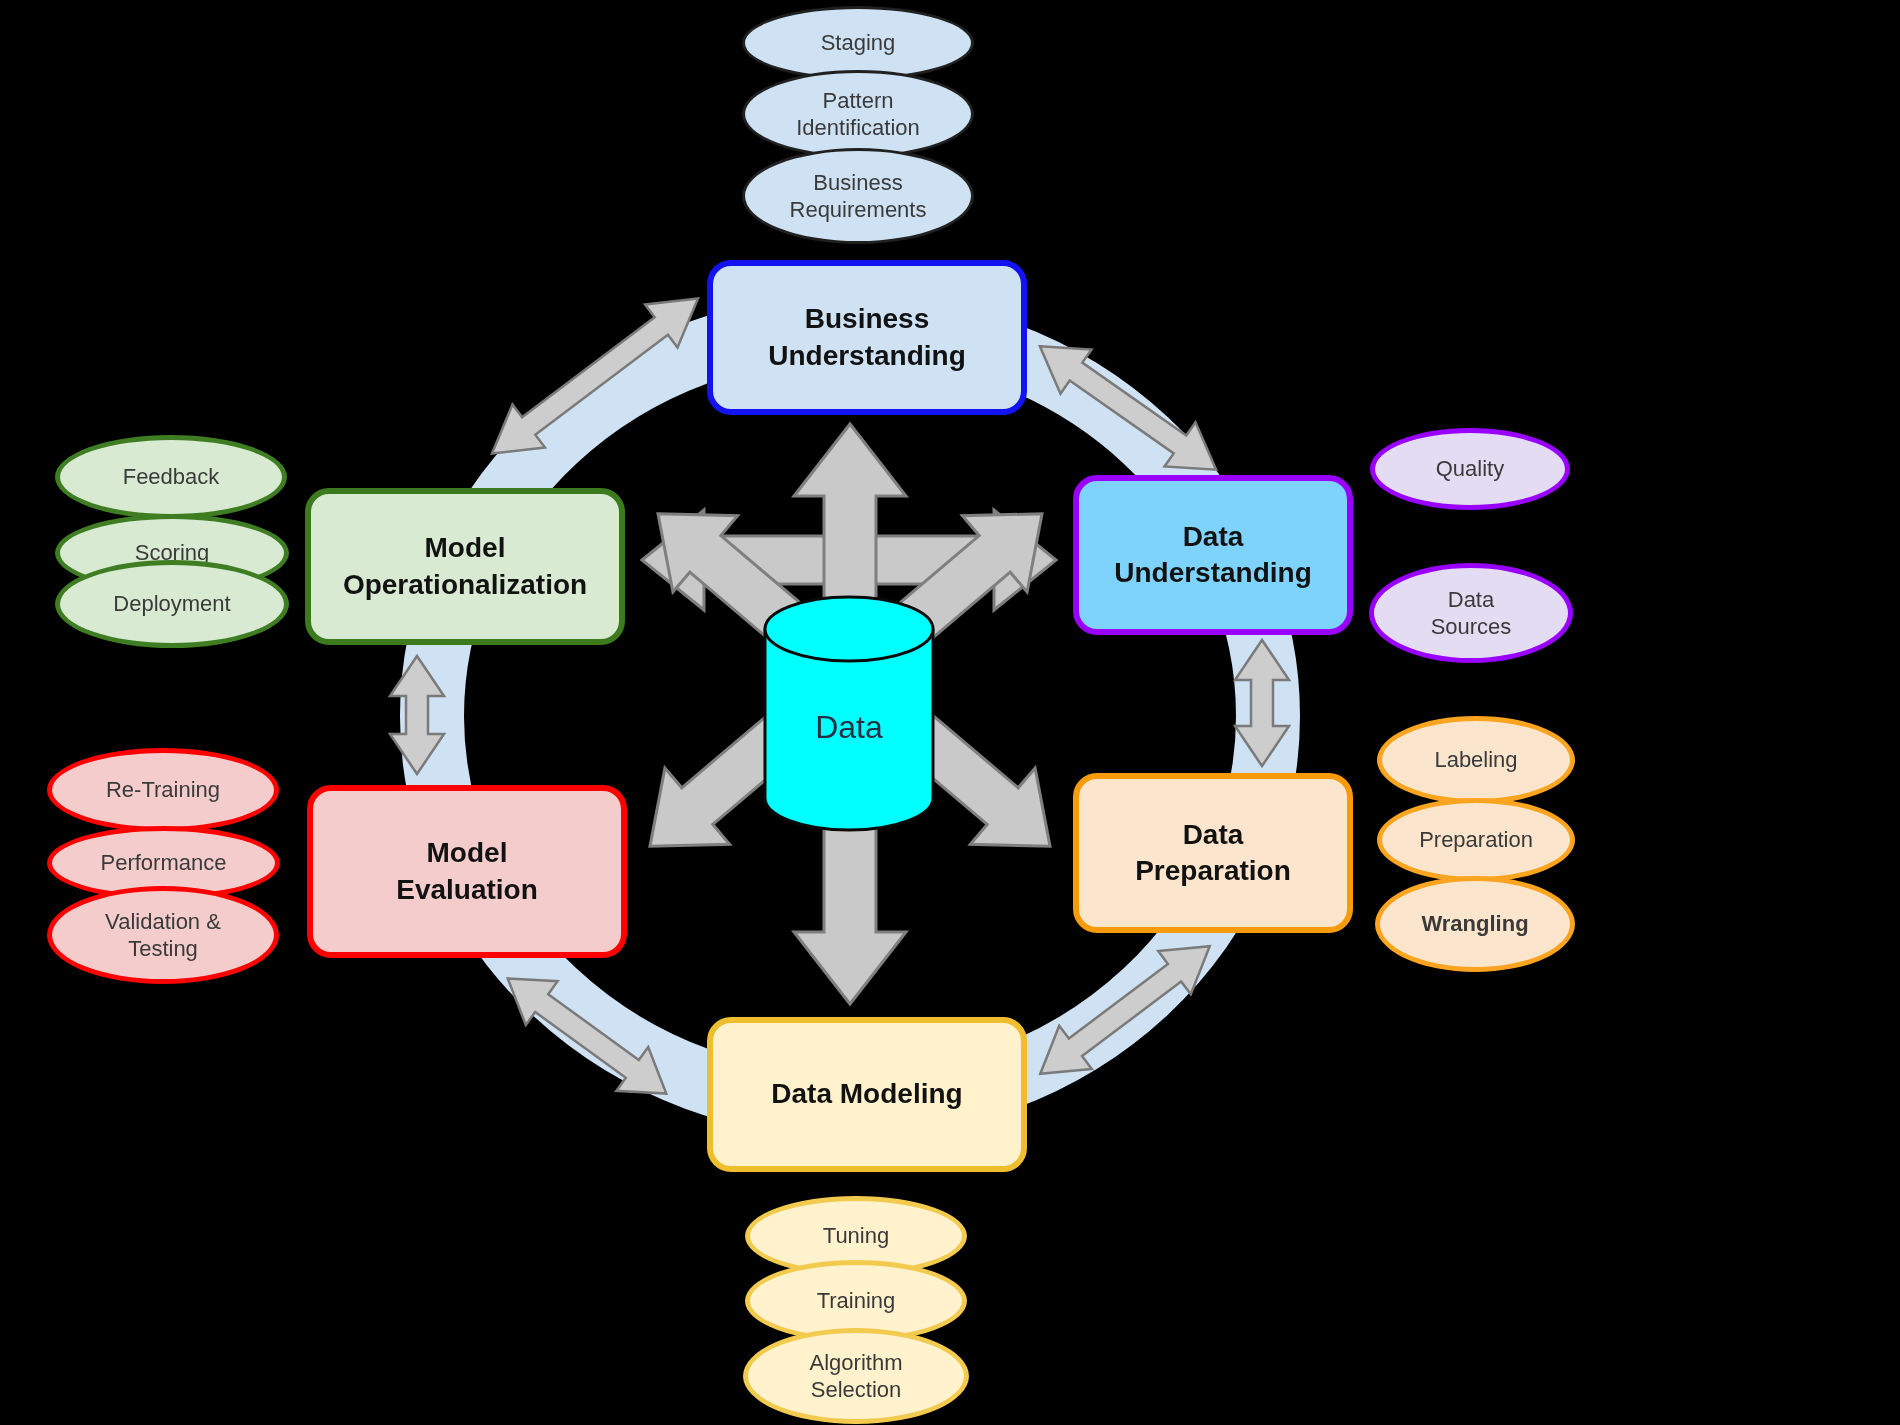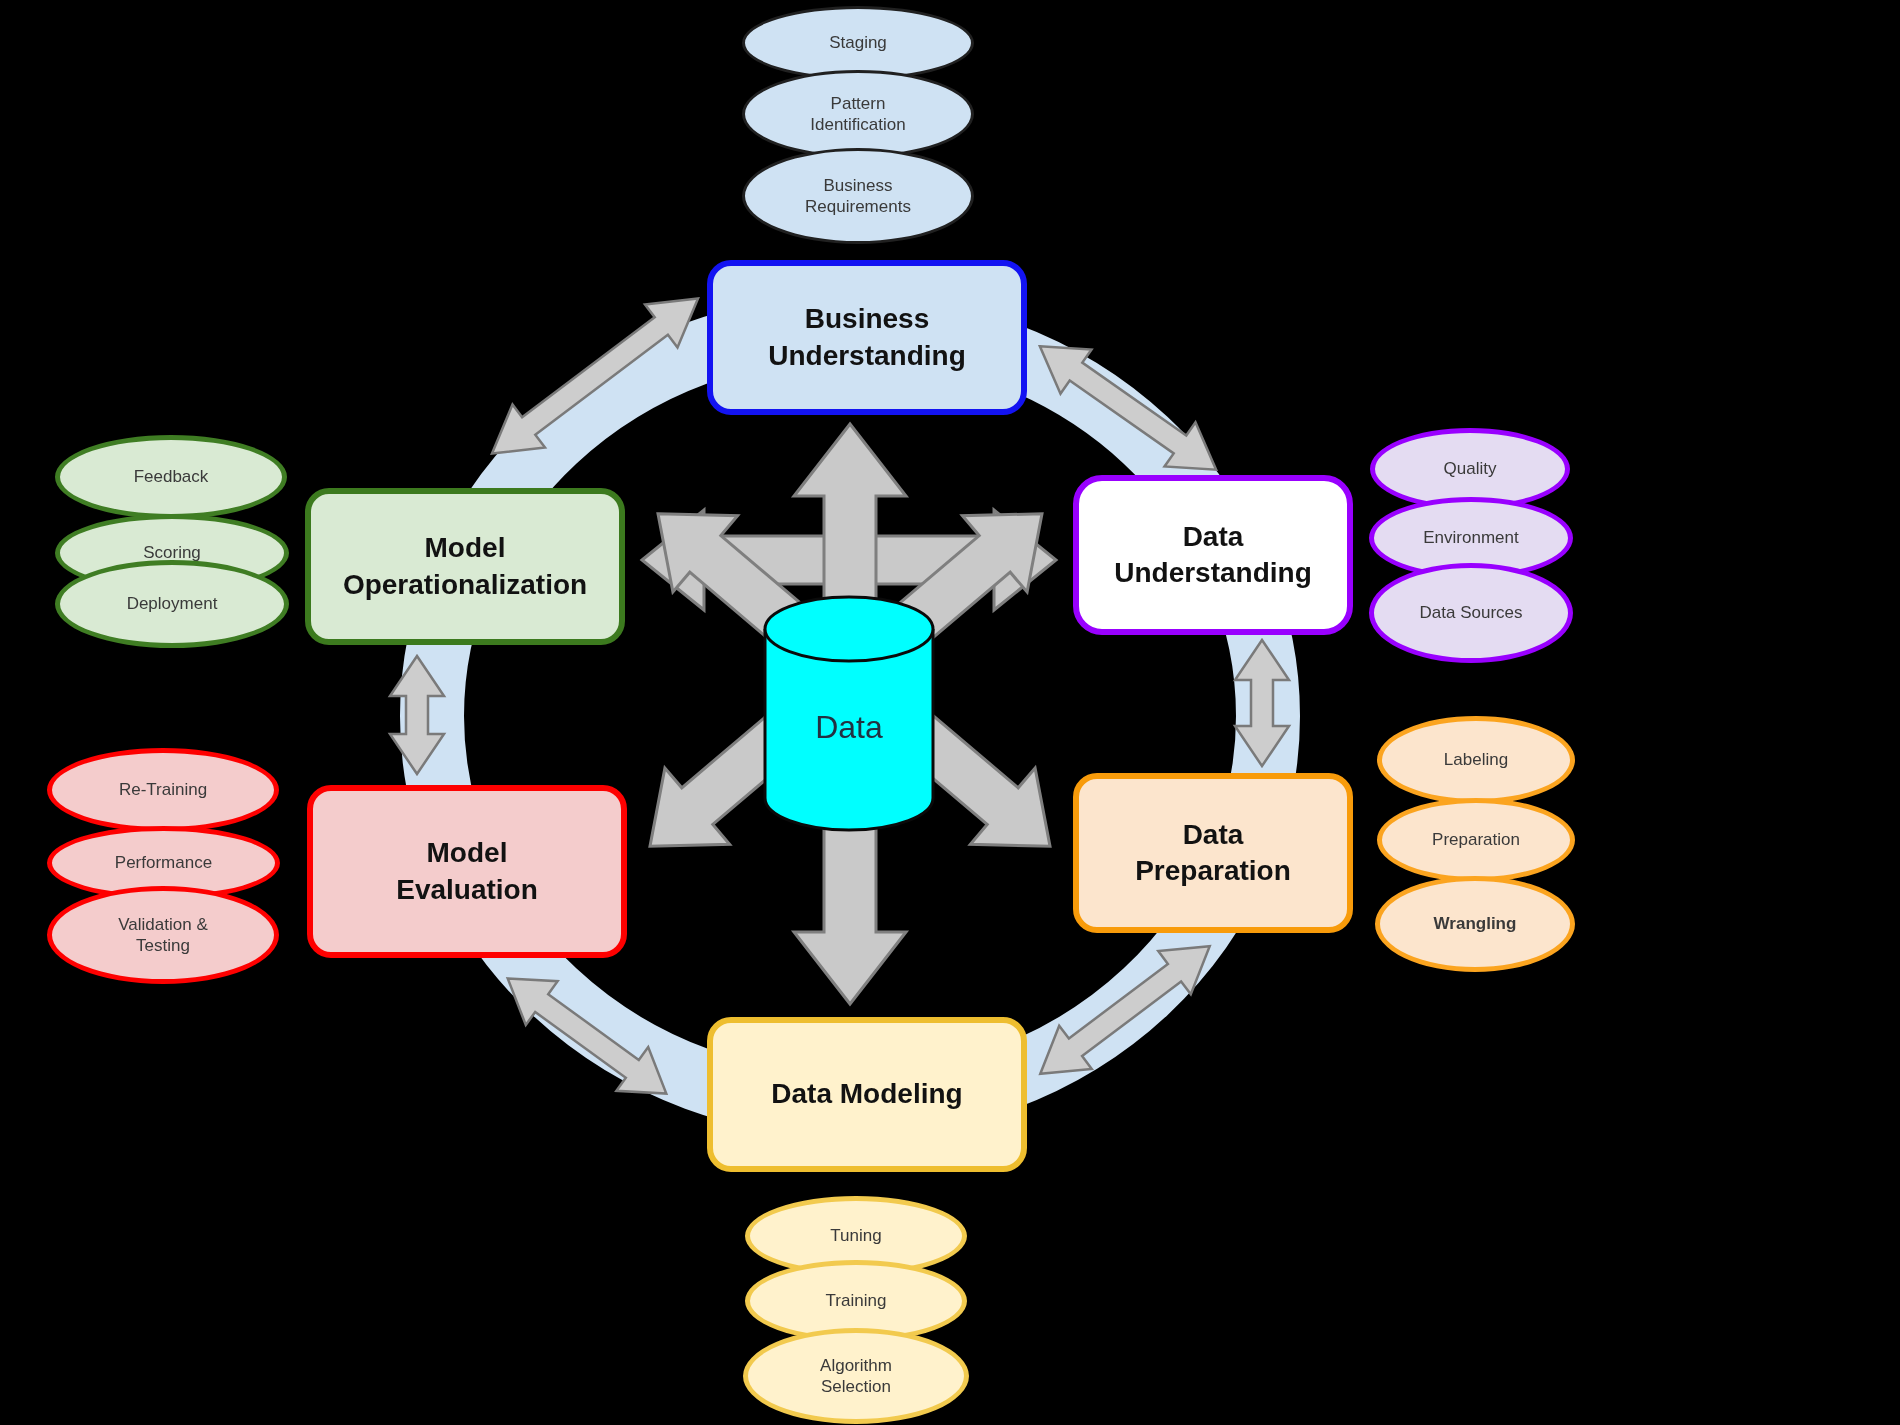--- a/index.html
+++ b/index.html
@@ -23,7 +23,7 @@
   .sat{
     position:absolute;z-index:2;display:flex;align-items:center;justify-content:center;
     text-align:center;border-radius:50%;border:4px solid #000;
-    font-size:17px;line-height:1.25;color:#3a3a3a;
+    font-size:22px;line-height:1.25;color:#3a3a3a;
     box-sizing:border-box;padding:0 38px;
   }
   

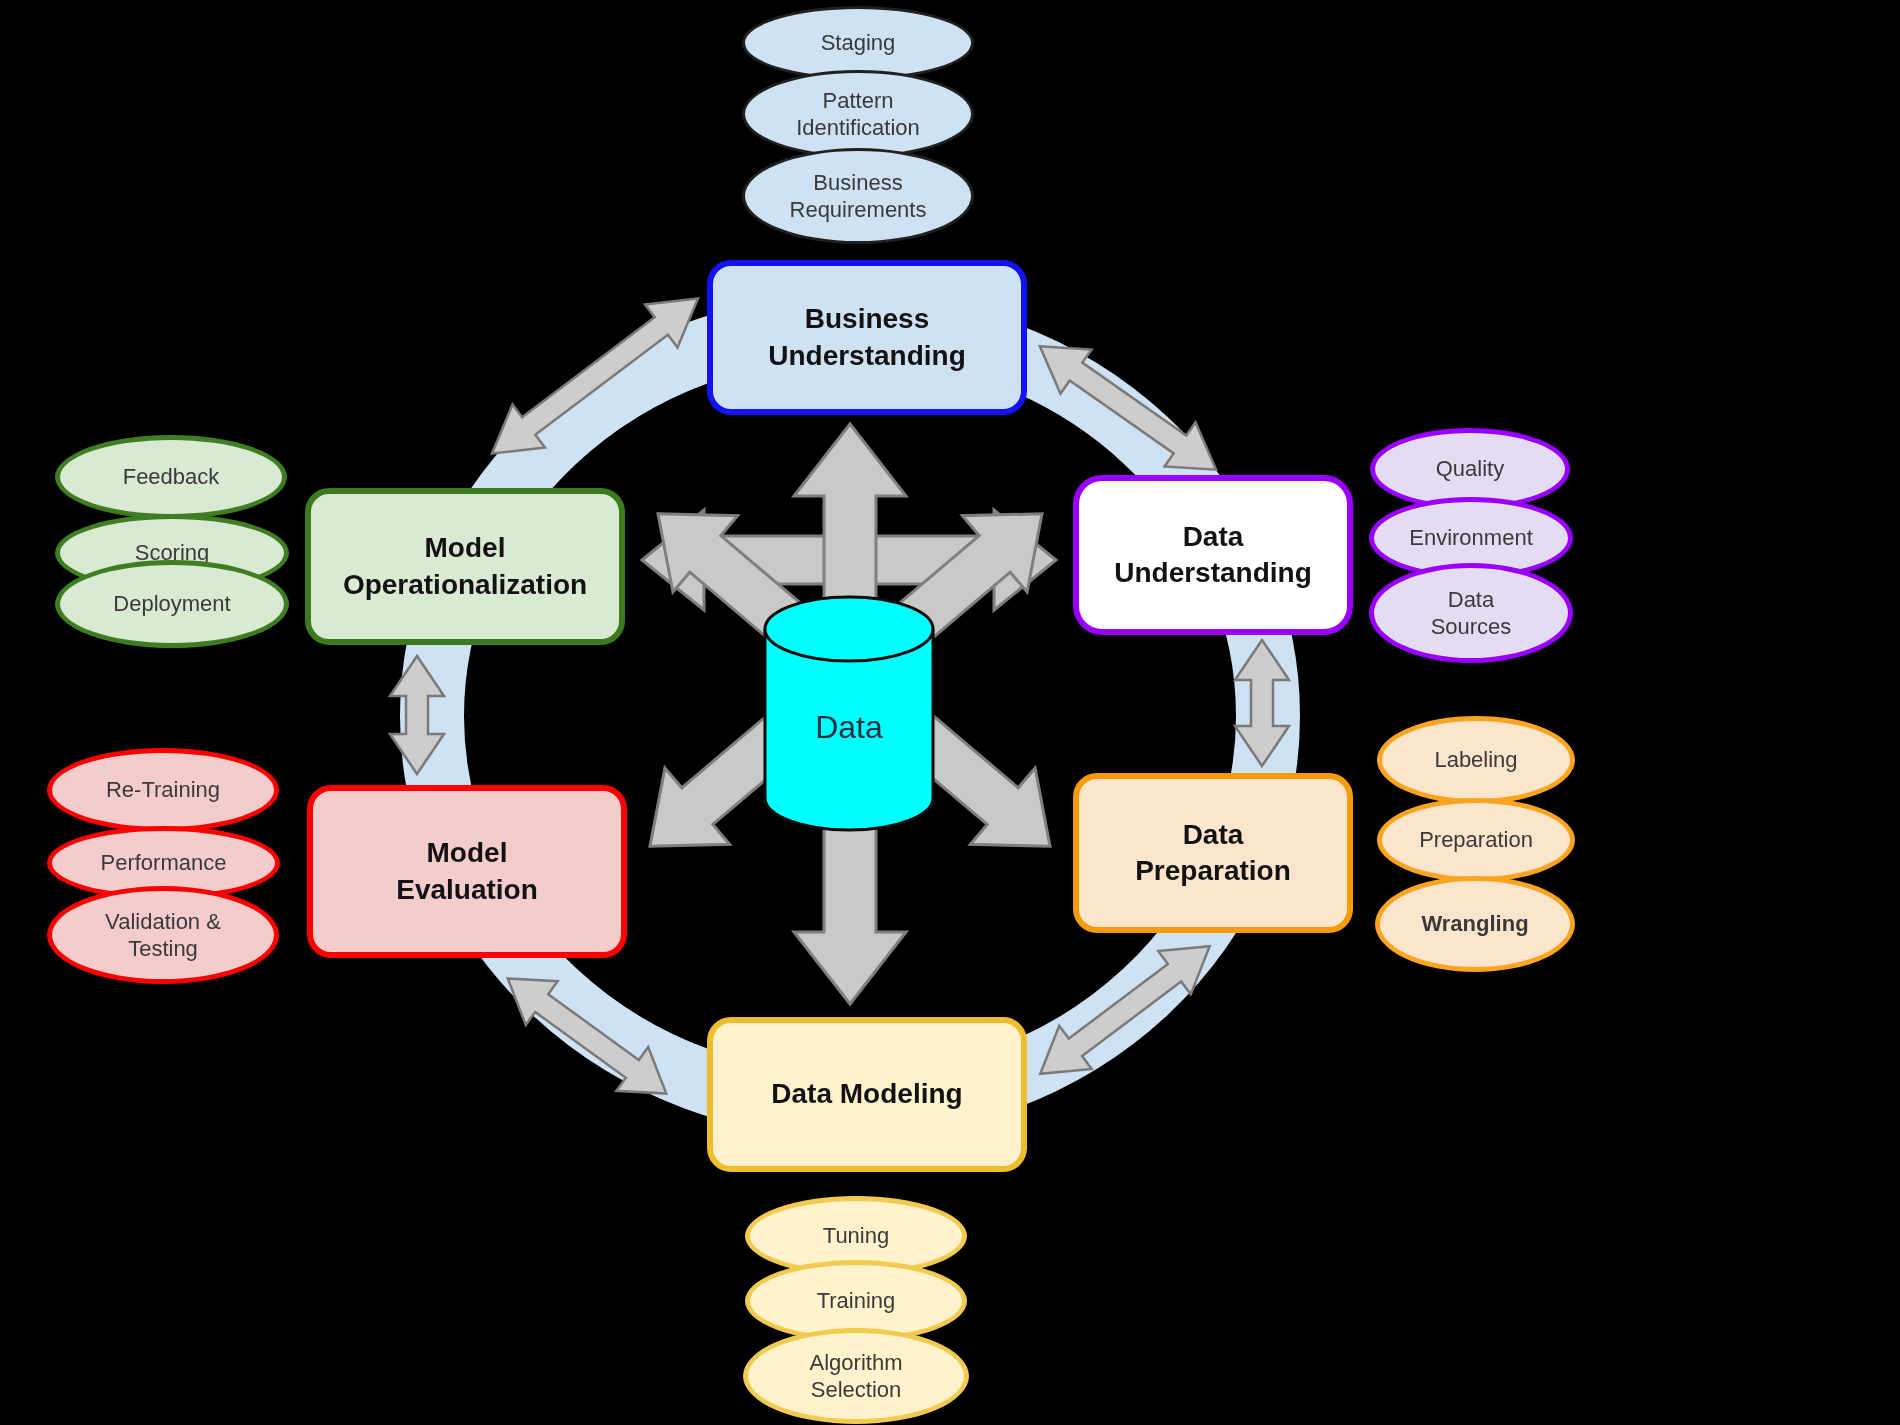--- a/index.html
+++ b/index.html
@@ -28,7 +28,7 @@
   }
   
   .pos-bu{left:707px;top:260px;width:320px;height:155px;background:#cfe2f3;border-color:#1313f2;}
-  .pos-du{left:1073px;top:475px;width:280px;height:160px;background:#ffffff;border-color:#9900ff;border-radius:29px;}
+  .pos-du{left:1073px;top:475px;width:280px;height:160px;background:#7dd3fc;border-color:#9900ff;}
   .pos-dp{left:1073px;top:773px;width:280px;height:160px;background:#fce5cd;border-color:#f89b0a;justify-content:center;}
   .pos-dm{left:707px;top:1017px;width:320px;height:155px;background:#fff2cc;border-color:#eebe2f;}
   .pos-me{left:307px;top:785px;width:320px;height:173px;background:#f4cccc;border-color:#fe0000;padding:0 55px;}

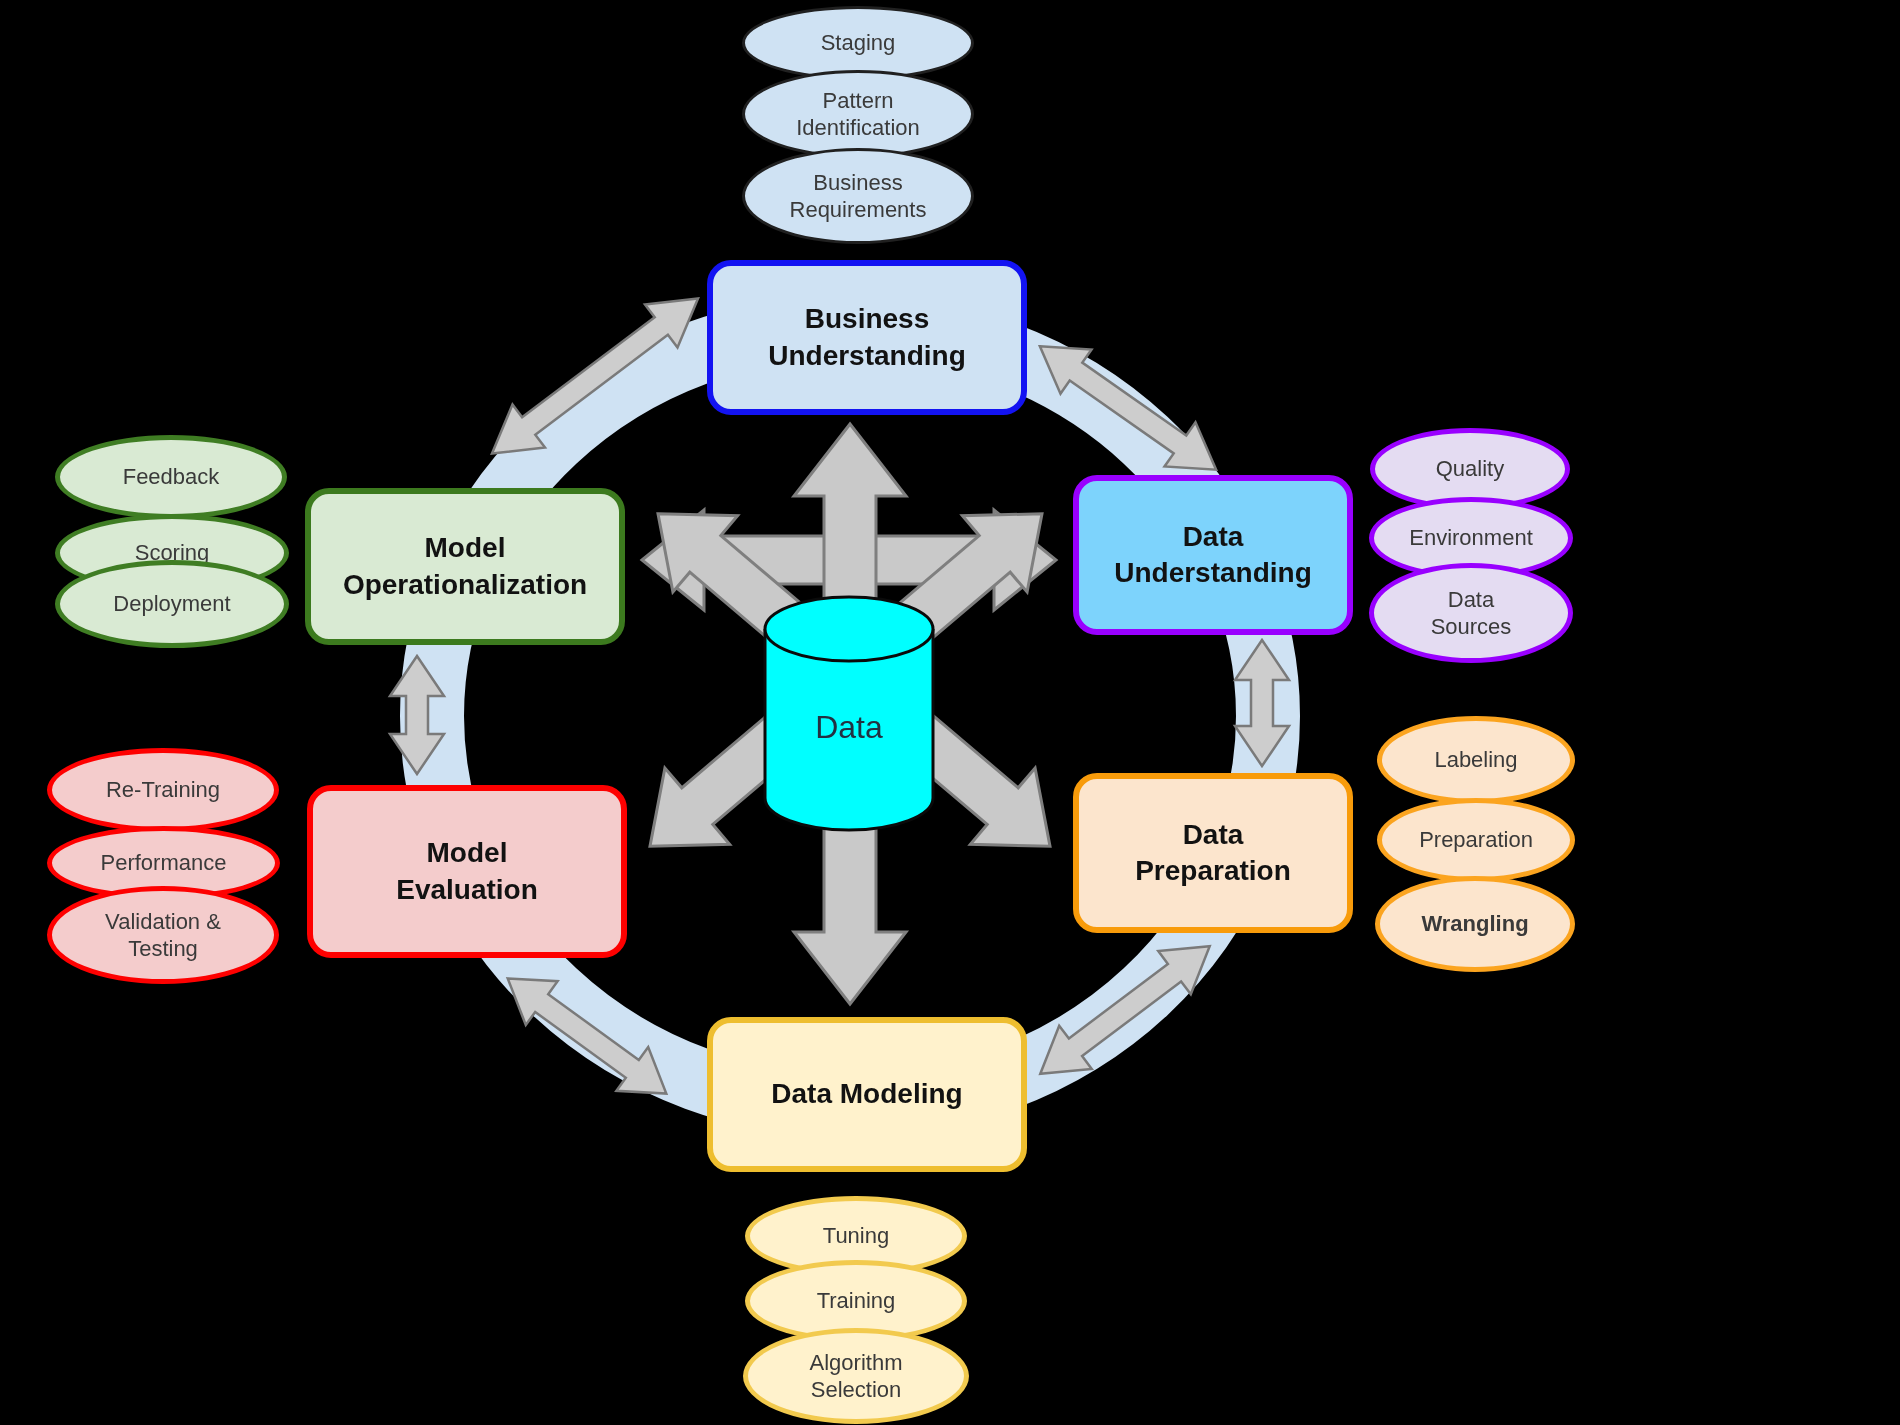--- a/index.html
+++ b/index.html
@@ -128,9 +128,6 @@
   <div class="sat sat-purple pos-quality">
     <span>Quality</span>
   </div>
-  <div class="sat sat-purple pos-environment">
-    <span>Environment</span>
-  </div>
   <div class="sat sat-purple pos-datasources">
     <span>Data Sources</span>
   </div>

